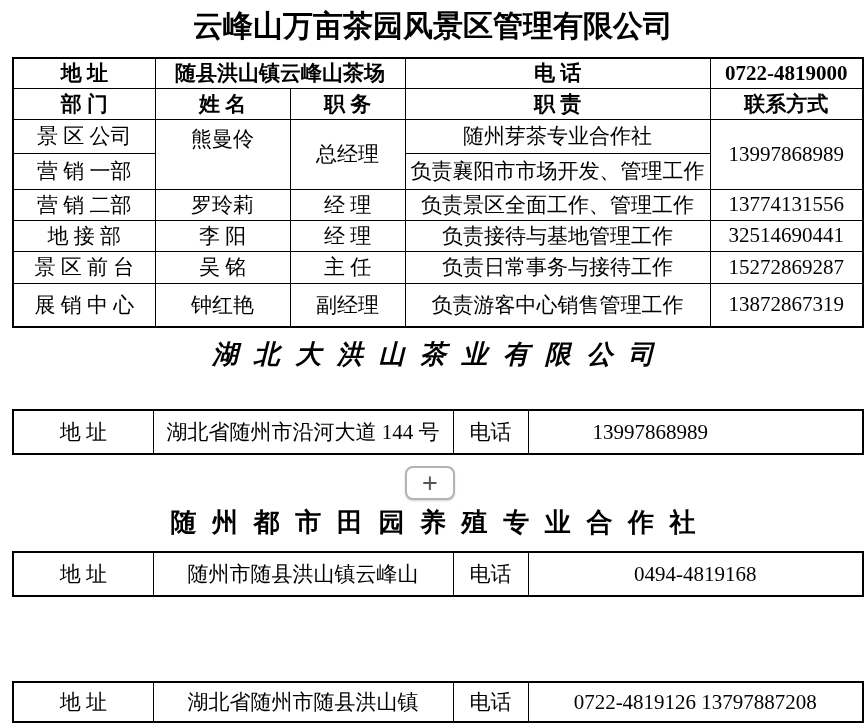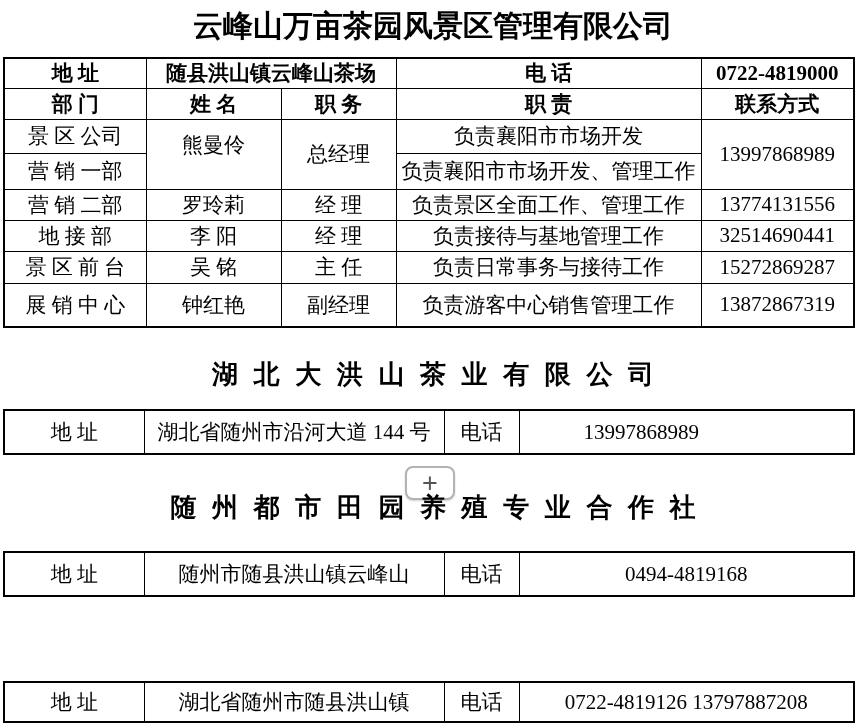--- a/index.html
+++ b/index.html
@@ -36,7 +36,7 @@
 
   table.tbl {
     position: absolute;
-    left: 3px;
+    left: 12px;
     width: 850px;
     border-collapse: collapse;
     table-layout: fixed;

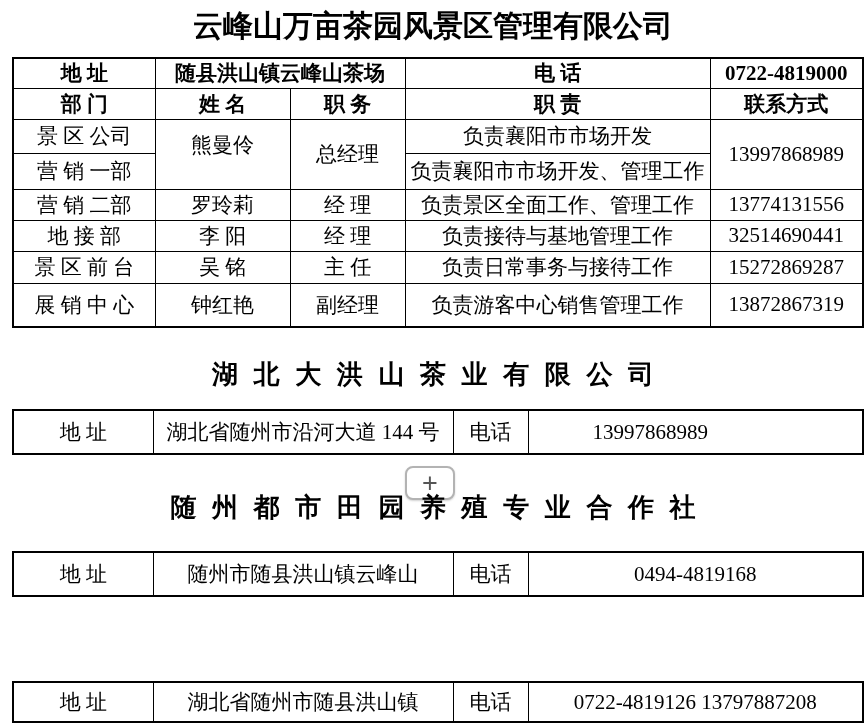--- a/index.html
+++ b/index.html
@@ -56,7 +56,7 @@
     overflow: hidden;
   }
   tr.bold td { font-weight: bold; }
-  td.vtop { vertical-align: top; padding-top: 11px; }
+  td.vtop { vertical-align: top; padding-top: 5px; }
   td.shift-left { padding-right: 90px; }
 
   .plus-btn {

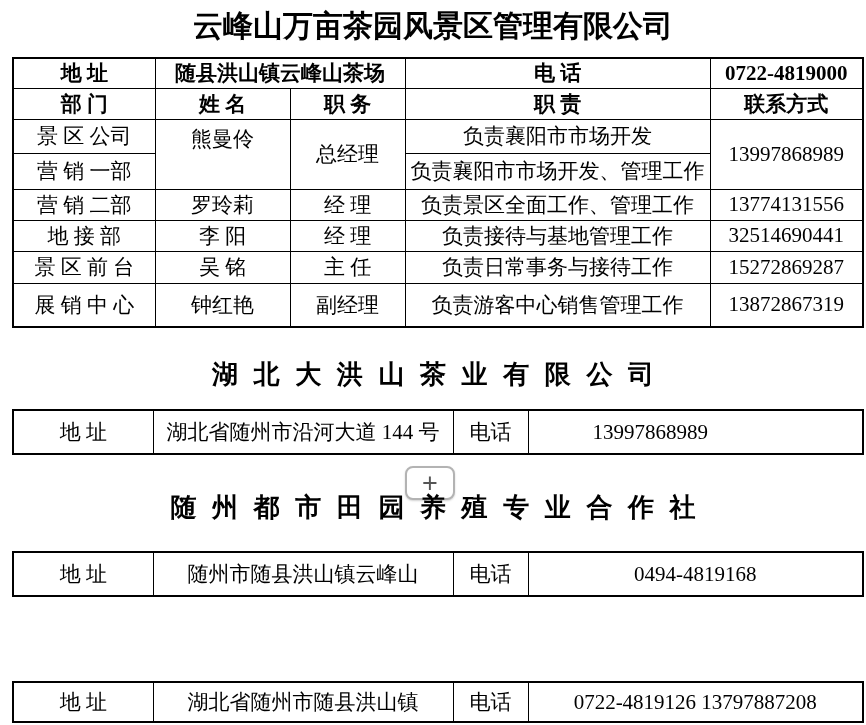--- a/index.html
+++ b/index.html
@@ -113,7 +113,7 @@
       <td>景 区 公司</td>
       <td rowspan="2" class="vtop">熊曼伶</td>
       <td rowspan="2">总经理</td>
-      <td>负责襄阳市市场开发</td>
+      <td>随州芽茶专业合作社</td>
       <td rowspan="2">13997868989</td>
     </tr>
     <tr style="height:36px">

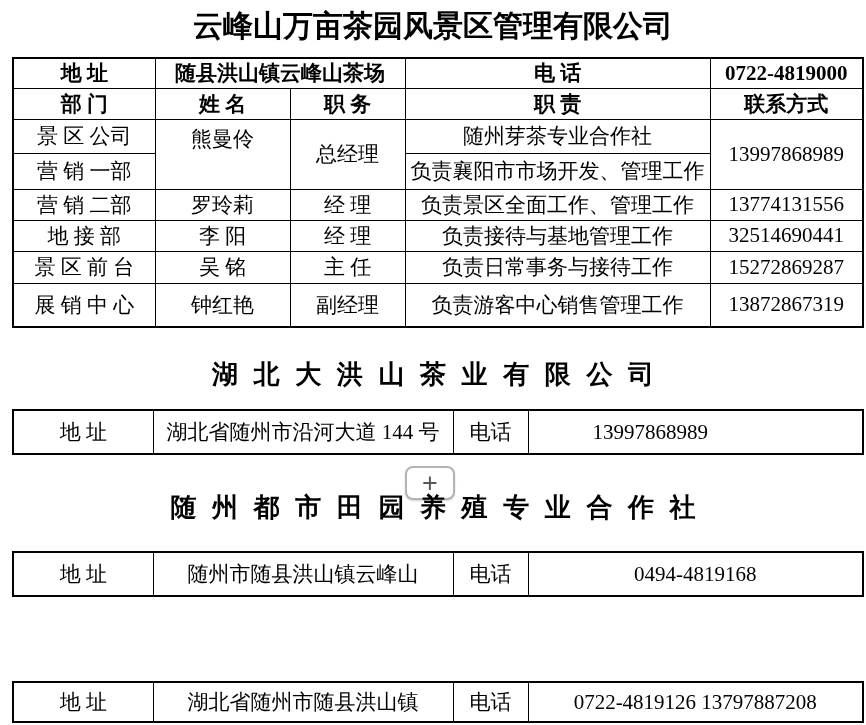--- a/index.html
+++ b/index.html
@@ -30,7 +30,7 @@
     letter-spacing: 0.6em;
     text-indent: 0.6em;
   }
-  .title-2 { top: 357px; }
+  .title-2 { top: 337px; font-style: italic; }
   .title-3 { top: 490px; }
   .title-4 { top: 627px; }
 

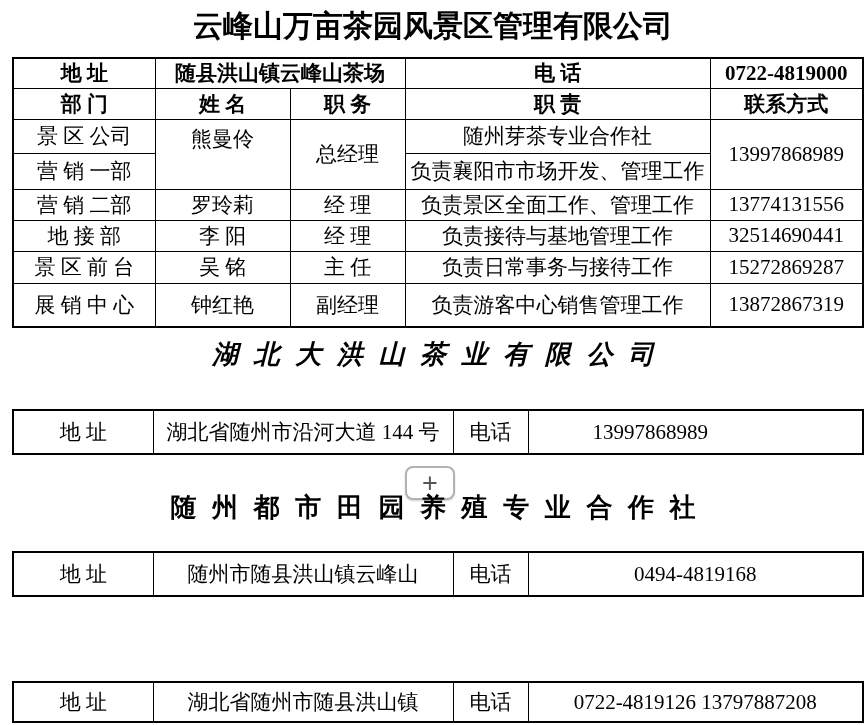--- a/index.html
+++ b/index.html
@@ -31,7 +31,7 @@
     text-indent: 0.6em;
   }
   .title-2 { top: 337px; font-style: italic; }
-  .title-3 { top: 490px; }
+  .title-3 { top: 505px; }
   .title-4 { top: 627px; }
 
   table.tbl {

